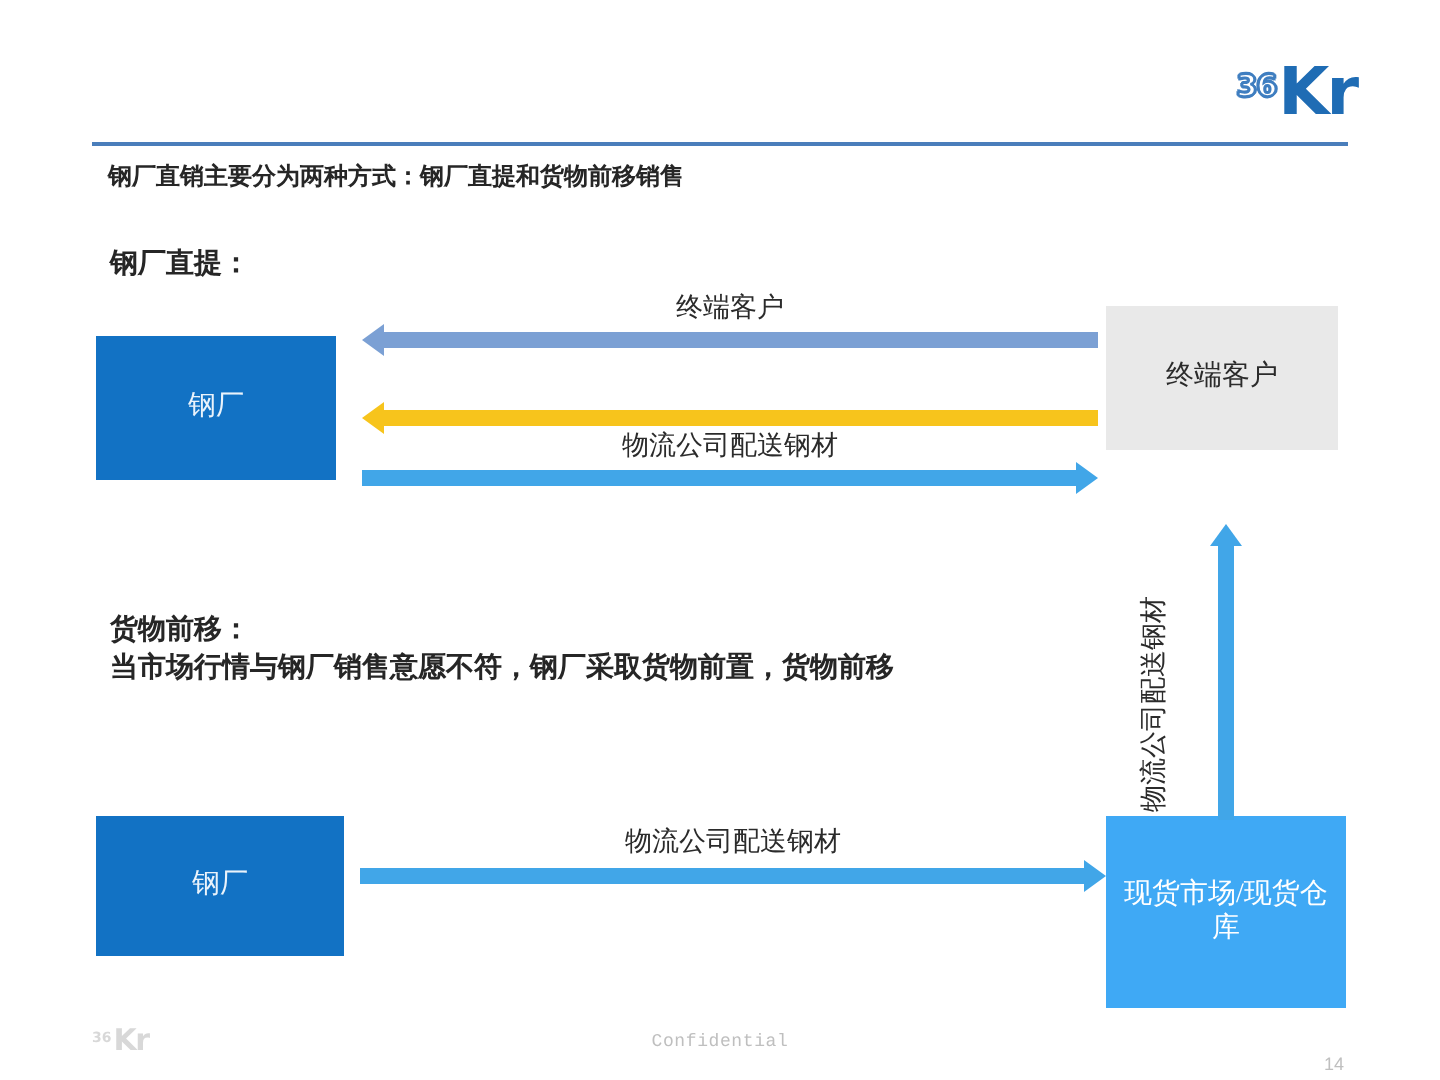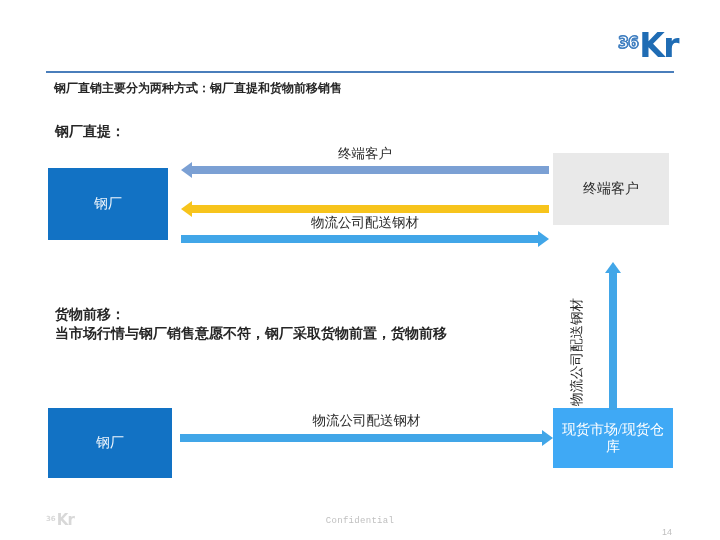--- a/index.html
+++ b/index.html
@@ -94,7 +94,7 @@
   #box-mill-top    { left: 48px;  top: 168px; width: 120px; height: 72px; }
   #box-customer    { left: 553px; top: 153px; width: 116px; height: 72px; }
   #box-mill-bottom { left: 48px;  top: 408px; width: 124px; height: 70px; }
-  #box-spot-market { left: 553px; top: 408px; width: 120px; height: 60px; }
+  #box-spot-market { left: 553px; top: 408px; width: 120px; height: 96px; }
 
   
   .h-arrow {

